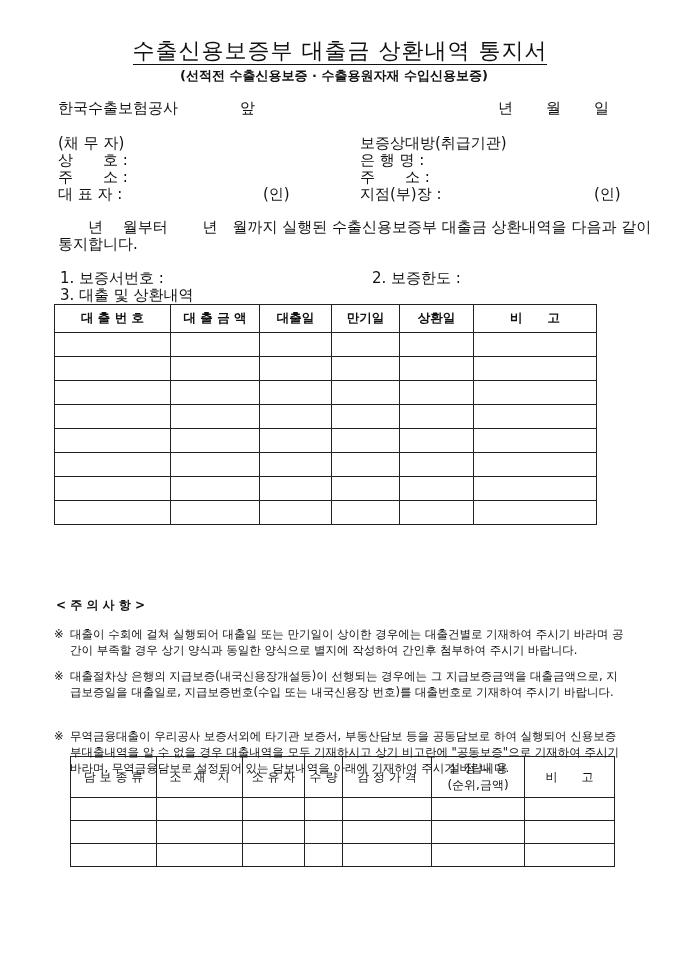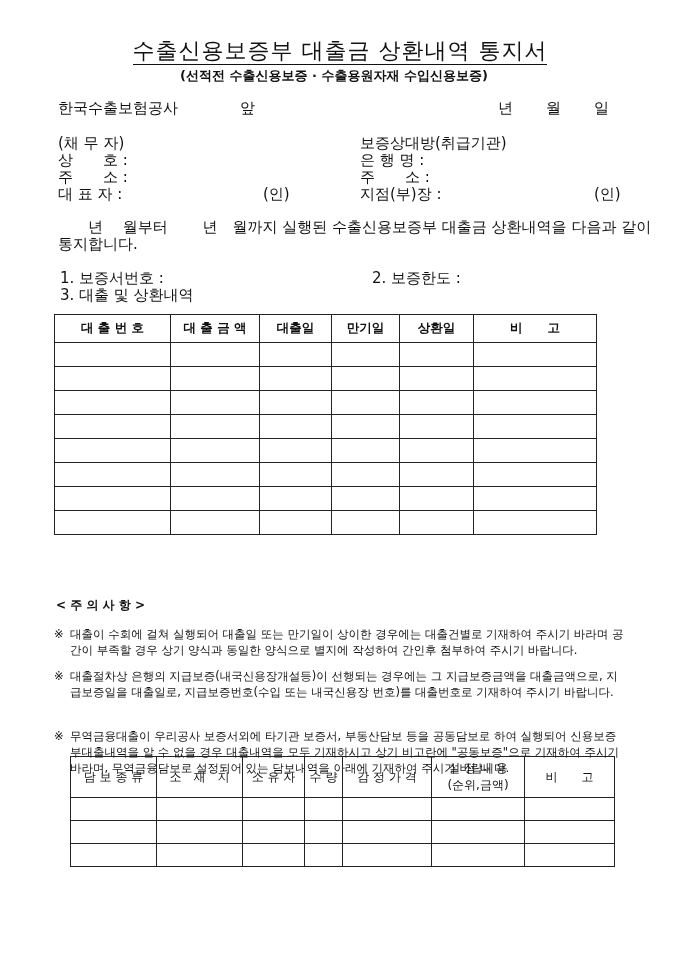--- a/index.html
+++ b/index.html
@@ -28,7 +28,7 @@
       border: 1px solid #222; padding: 0; text-align: center;
       font-size: 12.5px;
     }
-    #loan-table { left: 54px; top: 314px; width: 542px; }
+    #loan-table { left: 54px; top: 304px; width: 542px; }
     #loan-table td { height: 23px; }
     #loan-table tr.hdr td { height: 27px; font-weight: bold; }
     #loan-table tr.total td { height: 27px; }

